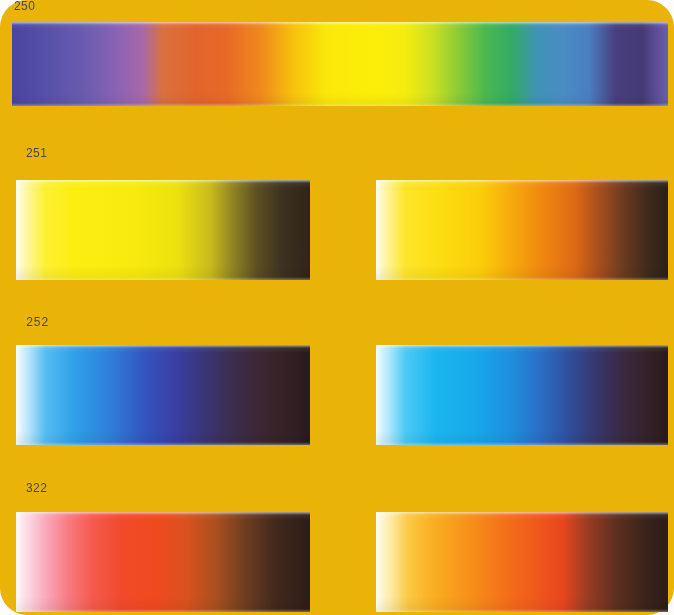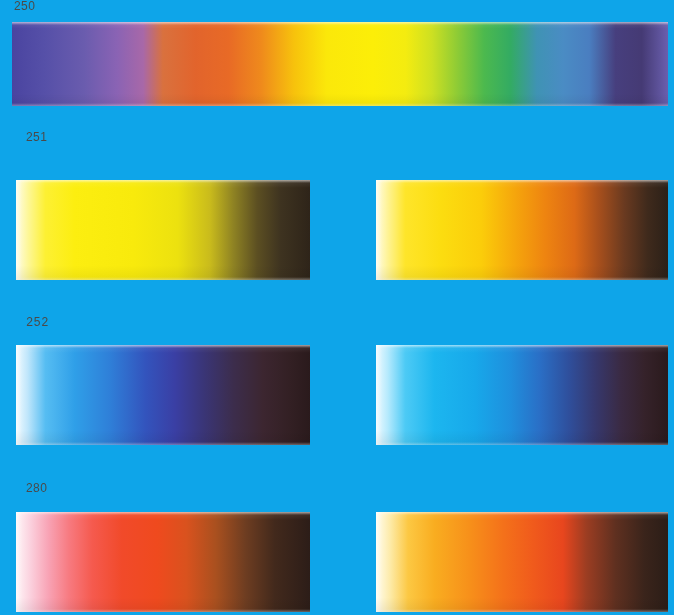--- a/index.html
+++ b/index.html
@@ -83,7 +83,7 @@
 </head>
 <body style="background: rgb(253, 252, 250);">
 
-<div id="page" style="background: #0ea5e9;">
+<div id="page" style="background: #eab308; border-radius: 27px;">
 
   <div class="row-label" style="left:14px; top:-1px;">250</div>
   <div class="swatch" id="sw-250-0" style="left: 12px; top: 22px; width: 656px; height: 84px;">

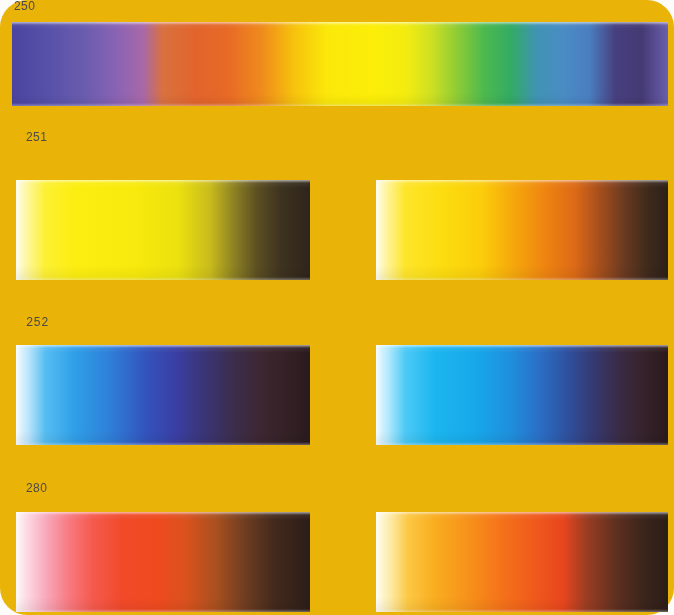--- a/index.html
+++ b/index.html
@@ -92,7 +92,7 @@
     <div class="feather-bottom"></div>
   </div>
 
-  <div class="row-label" style="left:26px; top:130px;">251</div>
+  <div class="row-label" style="left:26px; top:146px;">251</div>
   <div class="swatch" id="sw-251-0" style="left: 16px; top: 180px; width: 294px; height: 100px;">
     <div class="grad" style="background: linear-gradient(90deg, rgb(254, 252, 232) 0%, rgb(253, 247, 154) 4%, rgb(253, 240, 51) 10%, rgb(252, 238, 16) 20%, rgb(248, 234, 12) 40%, rgb(236, 225, 15) 55%, rgb(201, 187, 28) 66%, rgb(142, 130, 35) 74%, rgb(92, 79, 34) 82%, rgb(62, 51, 32) 90%, rgb(46, 36, 25) 100%);"></div>
     <div class="feather-top"></div>

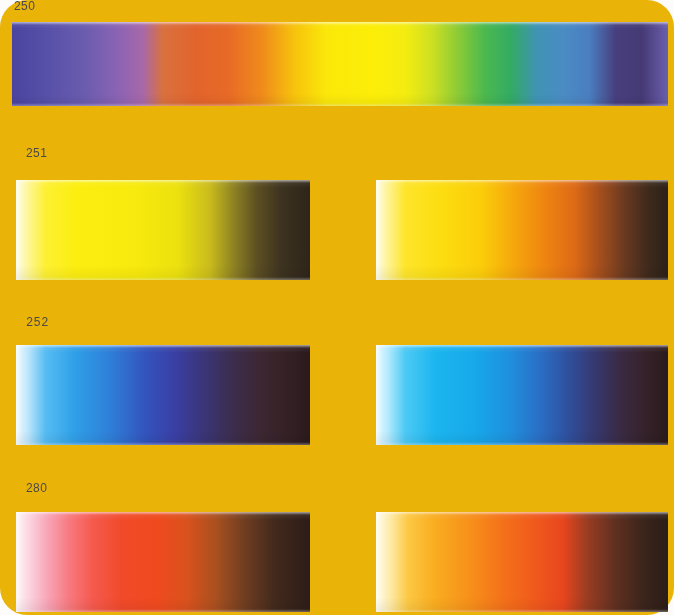--- a/index.html
+++ b/index.html
@@ -120,7 +120,7 @@
     <div class="feather-left"></div>
   </div>
 
-  <div class="row-label" style="left:26px; top:481px;">280</div>
+  <div class="row-label" style="left:26px; top:481px;">322</div>
   <div class="swatch" id="sw-253-0" style="left: 16px; top: 512px; width: 294px; height: 100px;">
     <div class="grad" style="background: linear-gradient(90deg, rgb(255, 246, 248) 0%, rgb(251, 208, 221) 5%, rgb(248, 163, 181) 11%, rgb(247, 122, 128) 18%, rgb(245, 90, 78) 26%, rgb(241, 74, 42) 36%, rgb(239, 74, 30) 48%, rgb(217, 82, 30) 58%, rgb(169, 80, 31) 68%, rgb(110, 61, 33) 78%, rgb(66, 41, 28) 88%, rgb(44, 29, 24) 100%);"></div>
     <div class="feather-top"></div>

